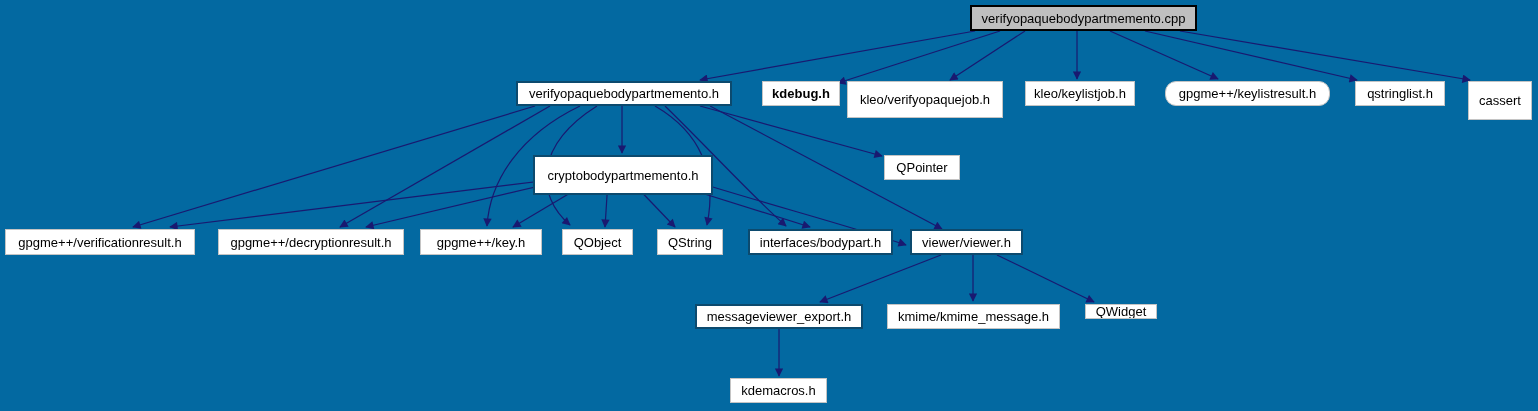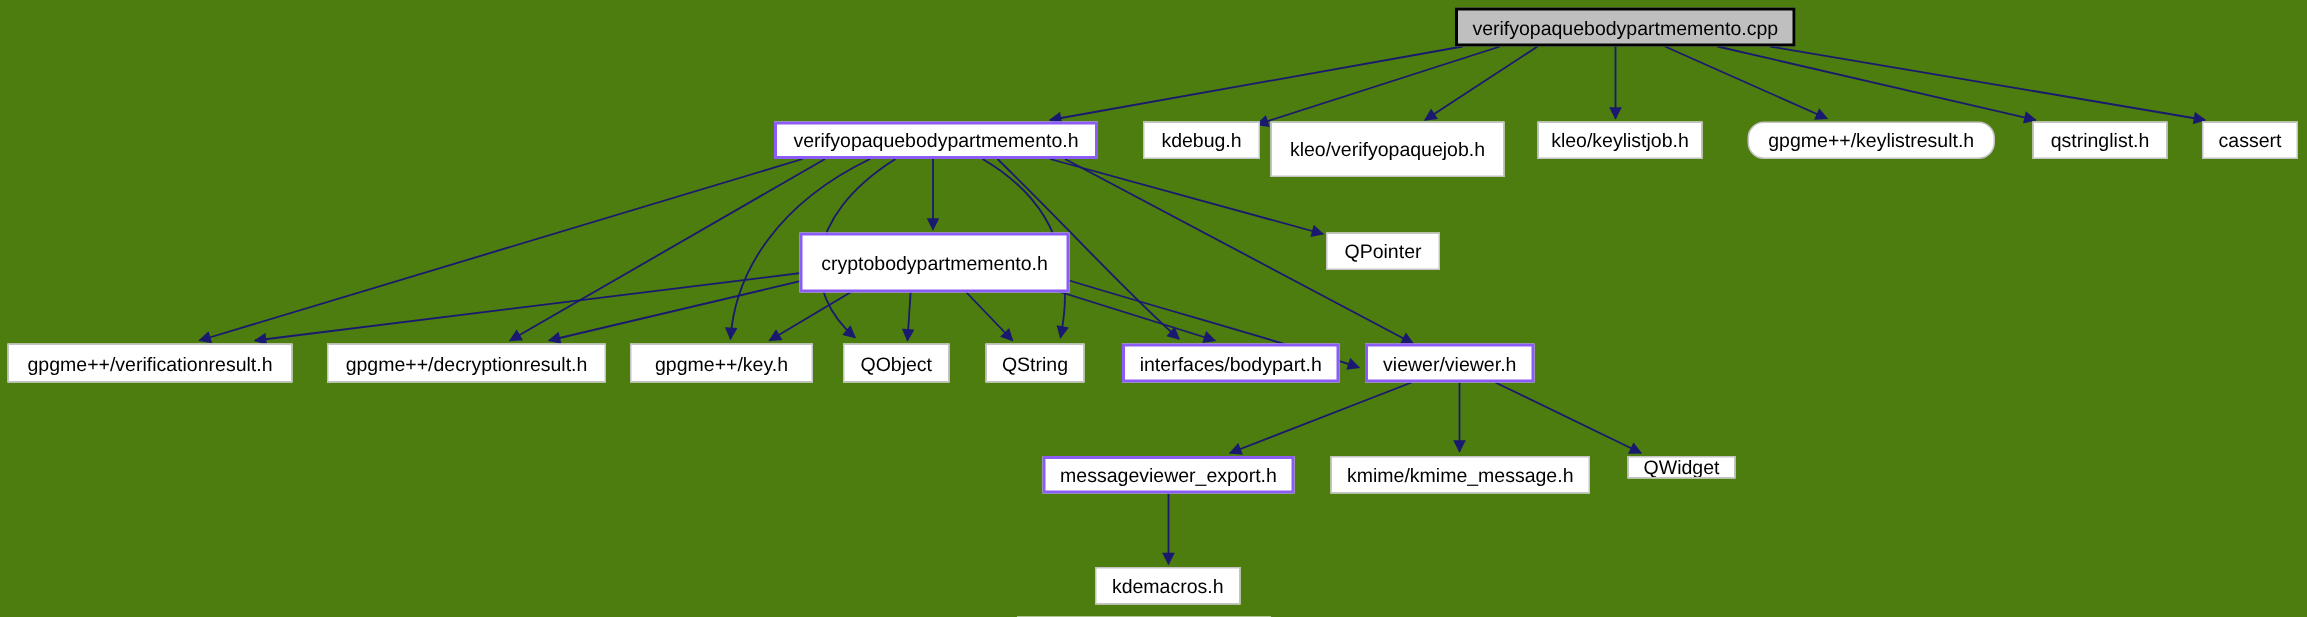--- a/index.html
+++ b/index.html
@@ -6,7 +6,7 @@
   .canvas{
     position:relative;
     width:1538px;height:411px;
-    background:#4d7c0f;
+    background:#0369a1;
     font-family:"Liberation Sans","DejaVu Sans",sans-serif;
     overflow:hidden;
   }

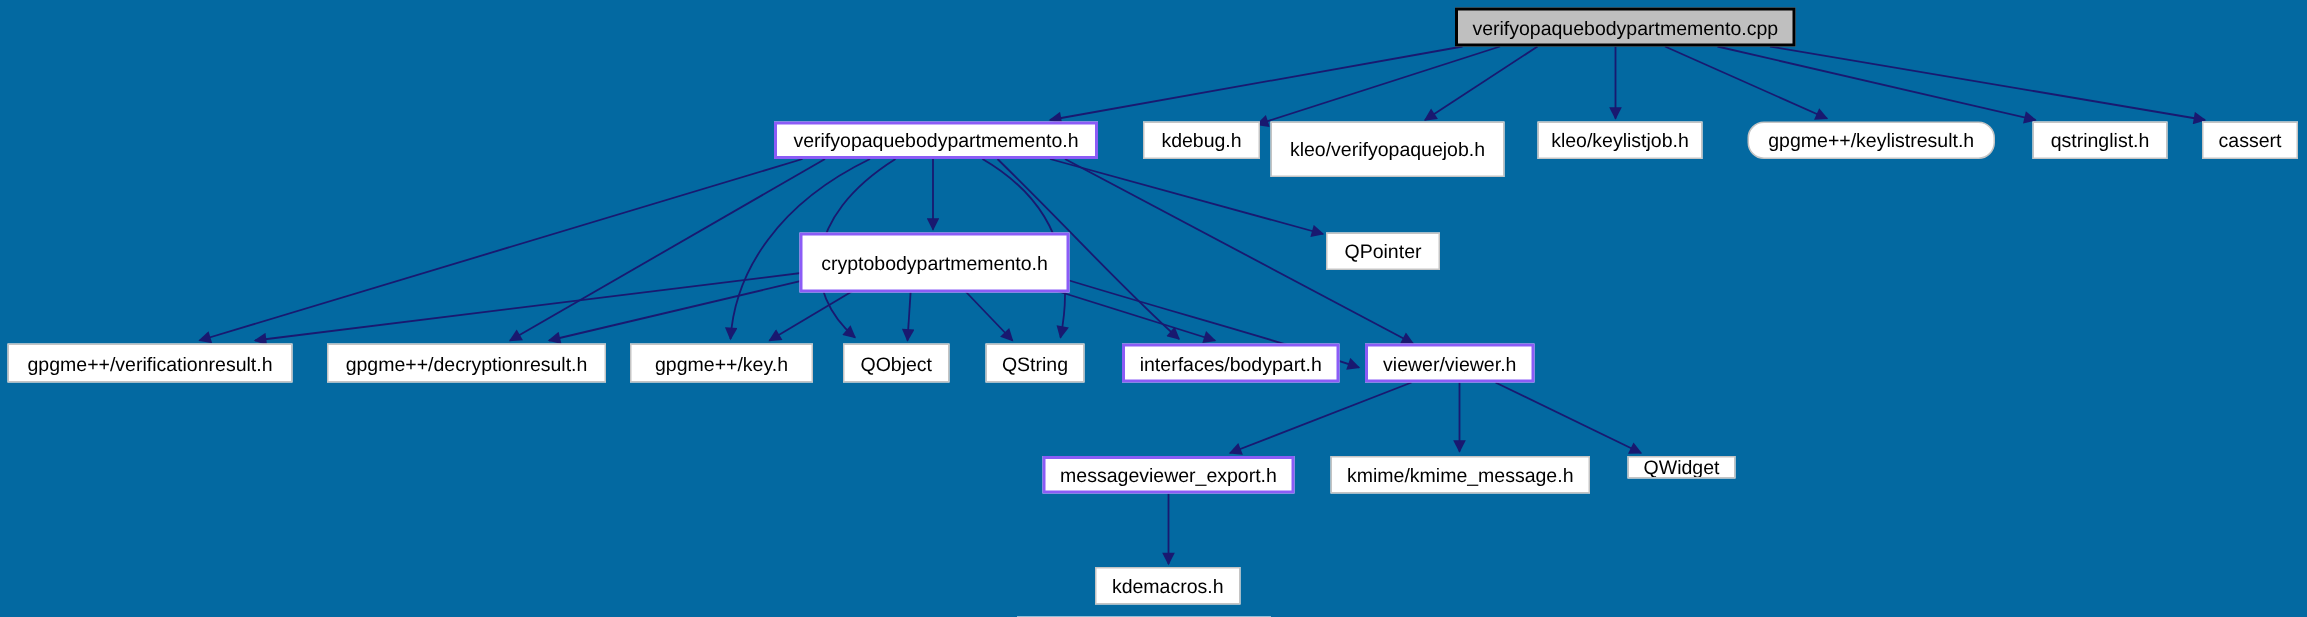--- a/index.html
+++ b/index.html
@@ -24,7 +24,7 @@
     overflow:hidden;
   }
   .node.plain{border:1px solid #c4c4c4;}
-  .node.linked{border:2px solid #8b5cf6;}
+  .node.linked{border:2px solid #0c4a6e;}
   .node.root{border:2px solid #000000;background:#bfbfbf;}
 </style>
 </head>

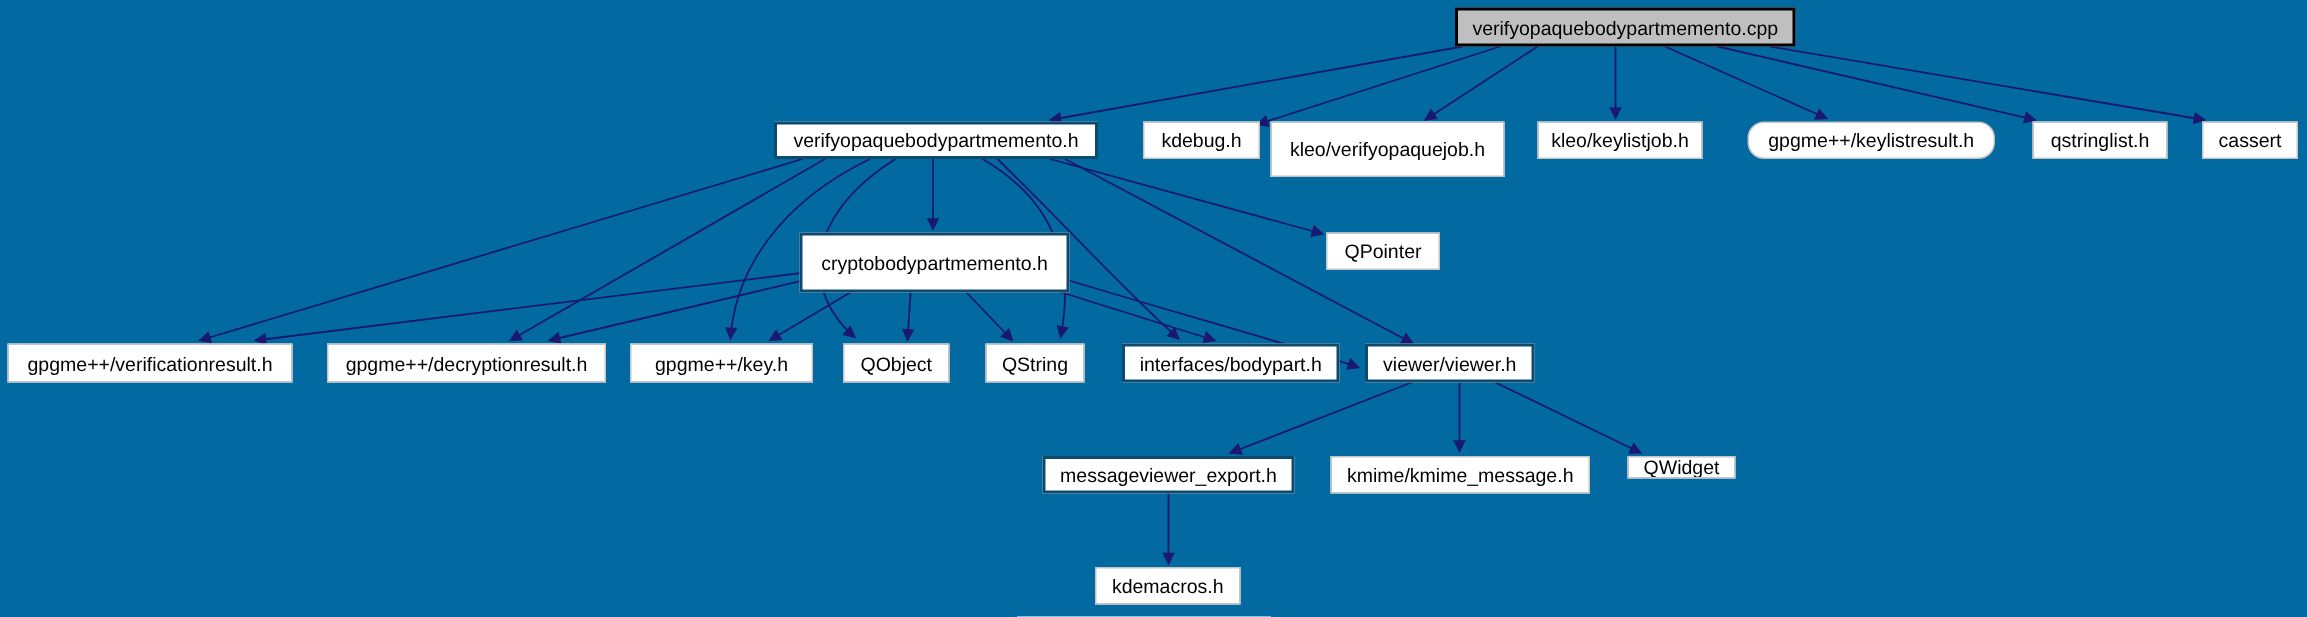--- a/index.html
+++ b/index.html
@@ -70,7 +70,7 @@
   <div id="node-layer">
       <div class="node root" style="left: 970px; top: 5px; width: 227px; height: 26px;">verifyopaquebodypartmemento.cpp</div>
       <div class="node linked" style="left: 516px; top: 81px; width: 216px; height: 25px;">verifyopaquebodypartmemento.h</div>
-      <div class="node plain" style="left: 762px; top: 81px; width: 78px; height: 25px;">kdebug.h</div>
+      <div class="node plain" style="left: 762px; top: 81px; width: 78px; height: 25px; font-weight: bold;">kdebug.h</div>
       <div class="node plain" style="left: 847px; top: 81px; width: 156px; height: 37px;">kleo/verifyopaquejob.h</div>
       <div class="node plain" style="left: 1025px; top: 81px; width: 110px; height: 25px;">kleo/keylistjob.h</div>
       <div class="node plain" style="left: 1165px; top: 81px; width: 165px; height: 25px; border-radius: 11px;">gpgme++/keylistresult.h</div>

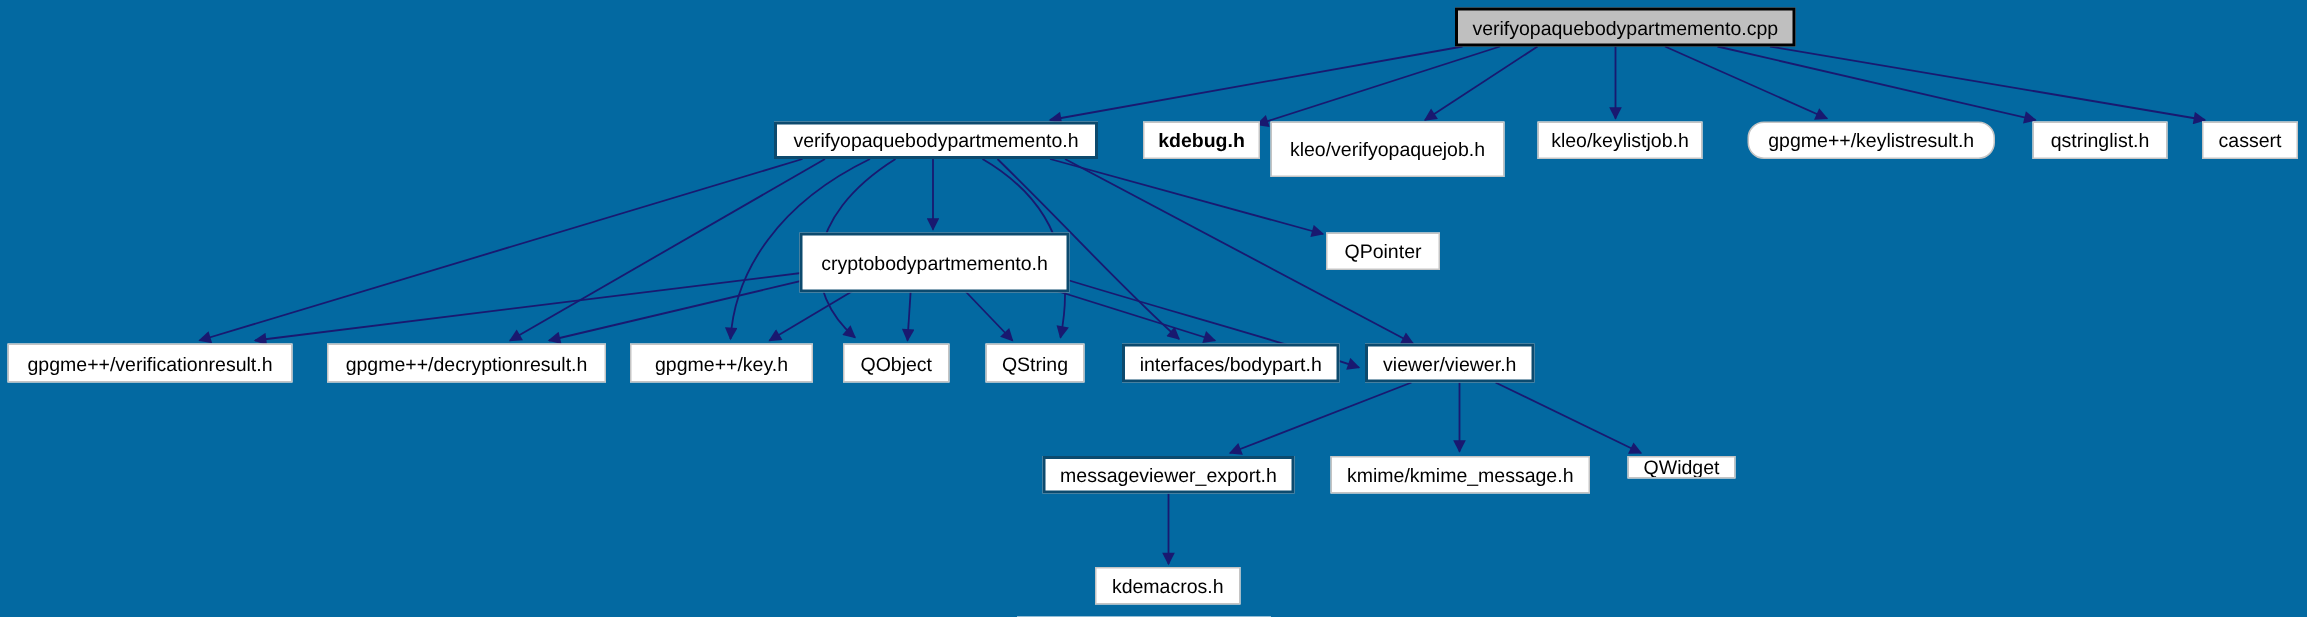--- a/index.html
+++ b/index.html
@@ -75,7 +75,7 @@
       <div class="node plain" style="left: 1025px; top: 81px; width: 110px; height: 25px;">kleo/keylistjob.h</div>
       <div class="node plain" style="left: 1165px; top: 81px; width: 165px; height: 25px; border-radius: 11px;">gpgme++/keylistresult.h</div>
       <div class="node plain" style="left: 1355px; top: 81px; width: 90px; height: 25px;">qstringlist.h</div>
-      <div class="node plain" style="left: 1468px; top: 81px; width: 64px; height: 25px;">cassert</div>
+      <div class="node plain" style="left: 1468px; top: 81px; width: 64px; height: 39px;">cassert</div>
       <div class="node linked" style="left: 533px; top: 155px; width: 180px; height: 40px;">cryptobodypartmemento.h</div>
       <div class="node plain" style="left: 884px; top: 155px; width: 76px; height: 25px;">QPointer</div>
       <div class="node plain" style="left: 5px; top: 229px; width: 190px; height: 26px;">gpgme++/verificationresult.h</div>

